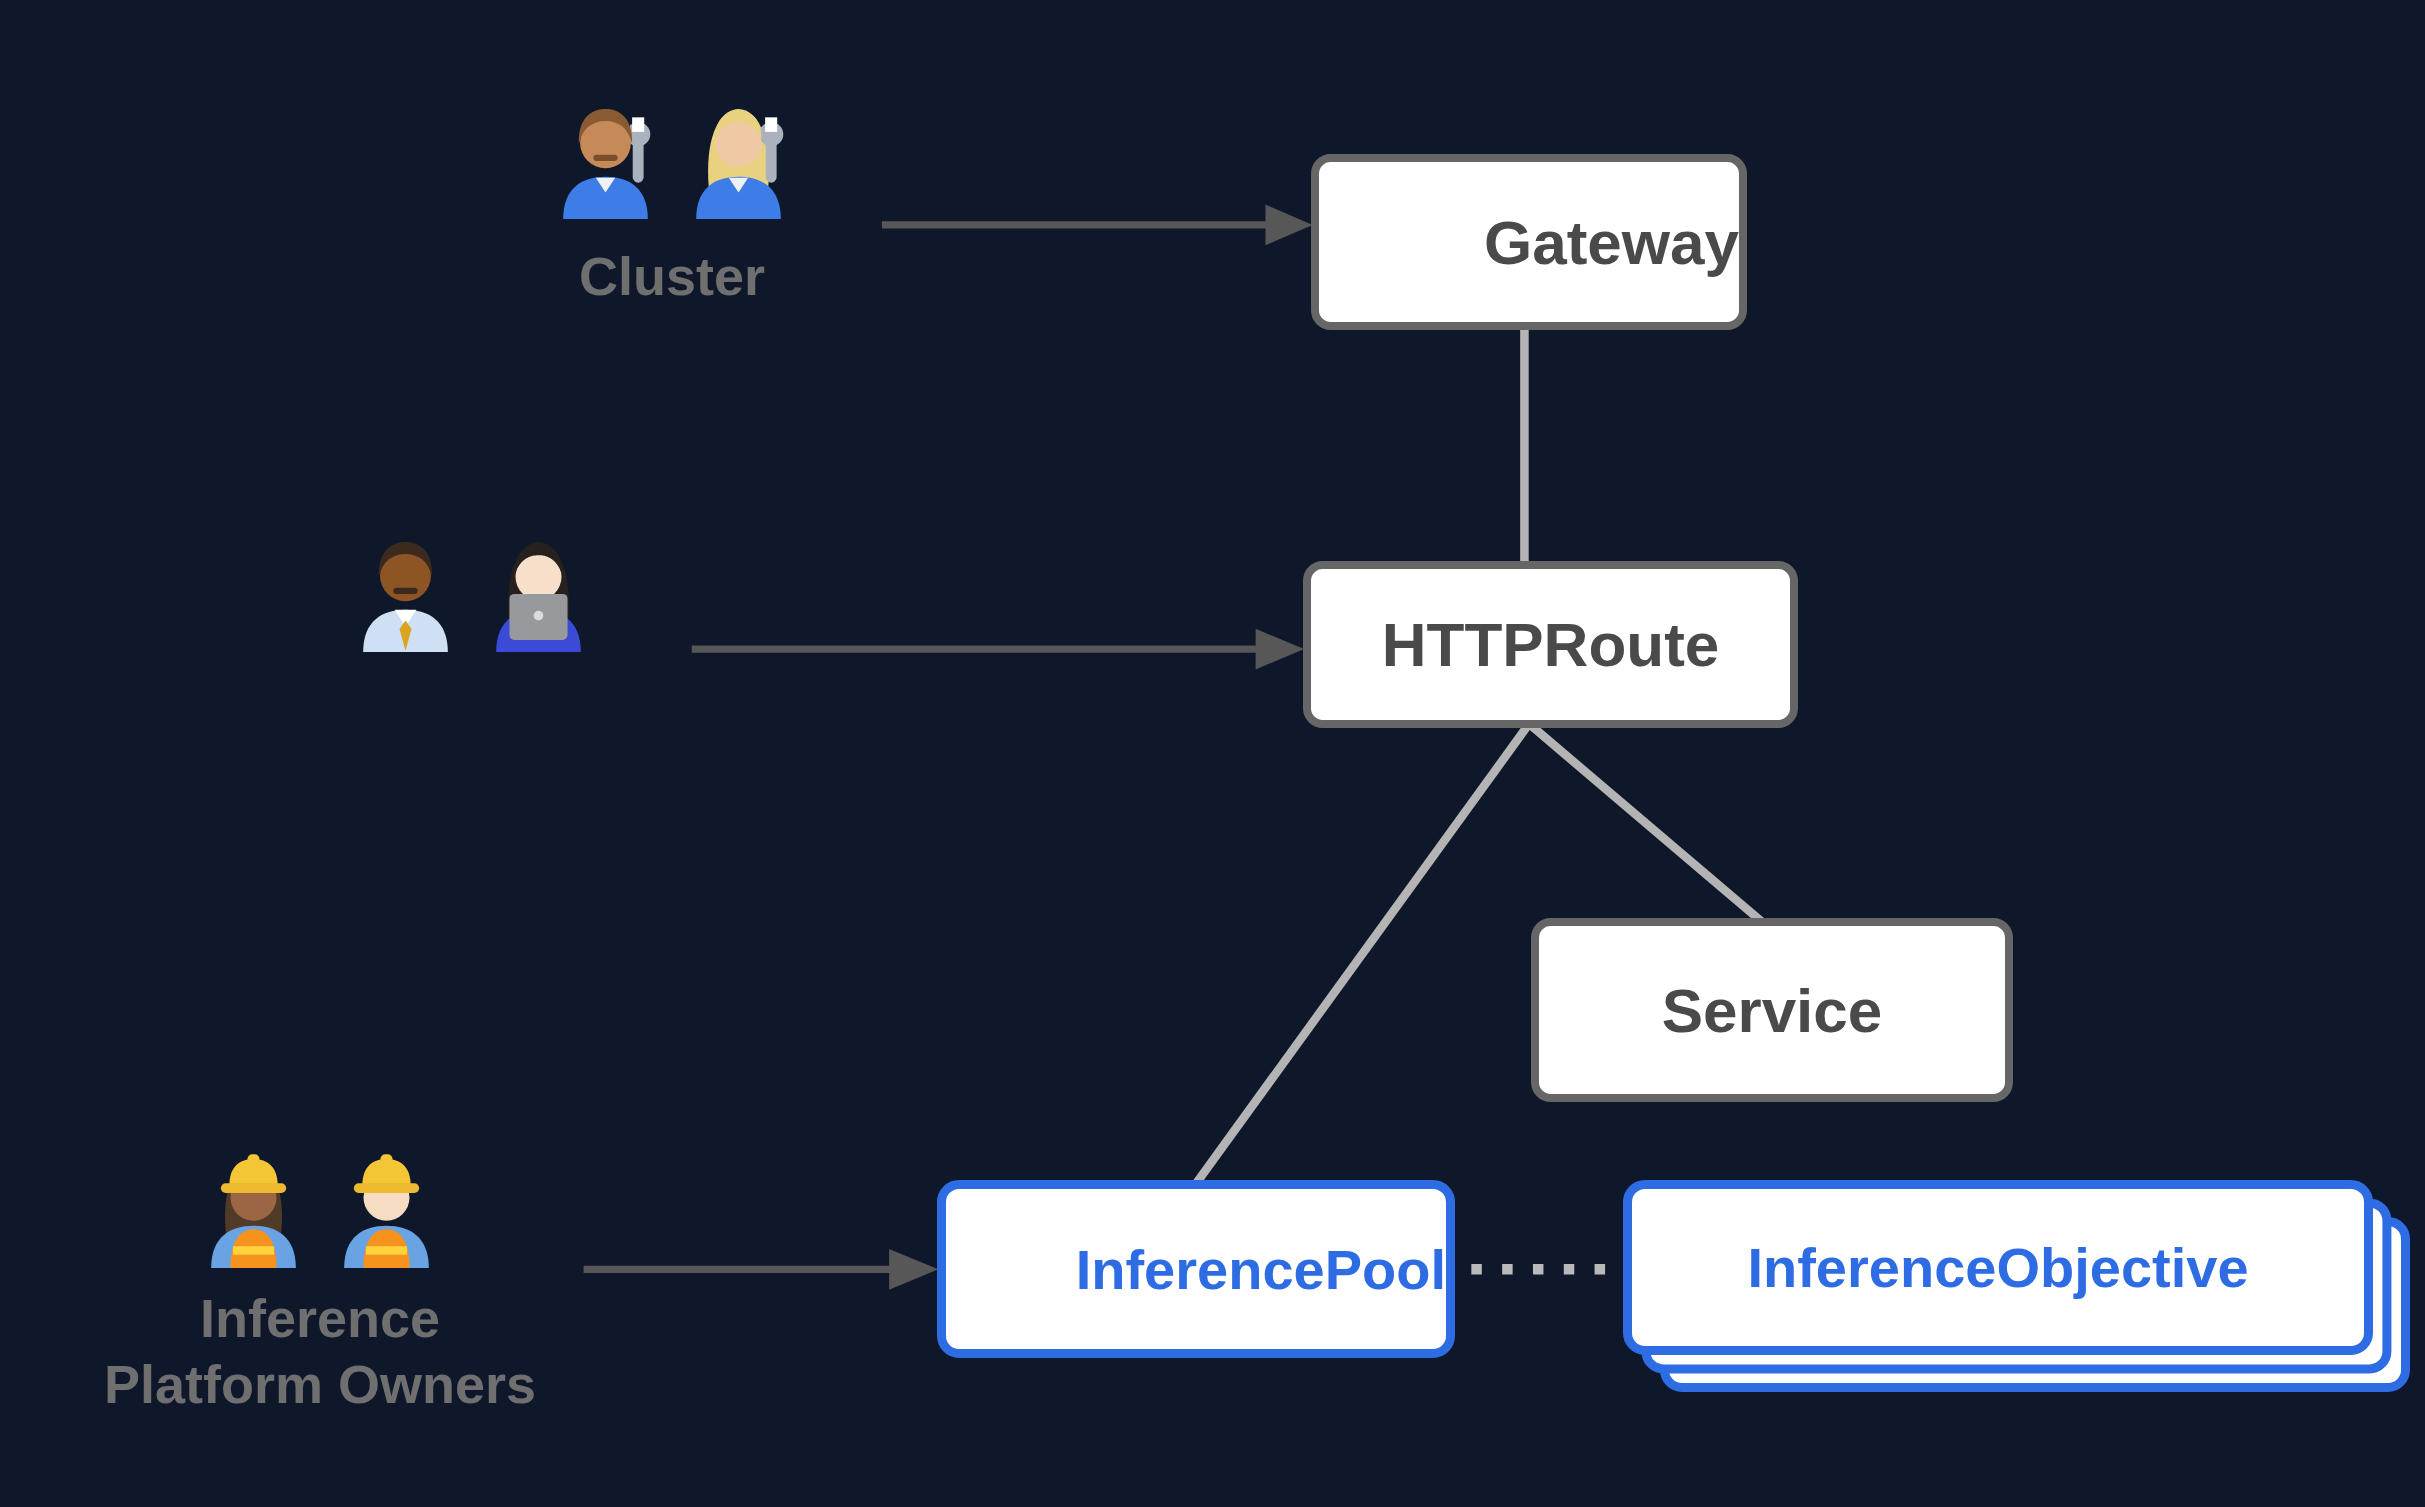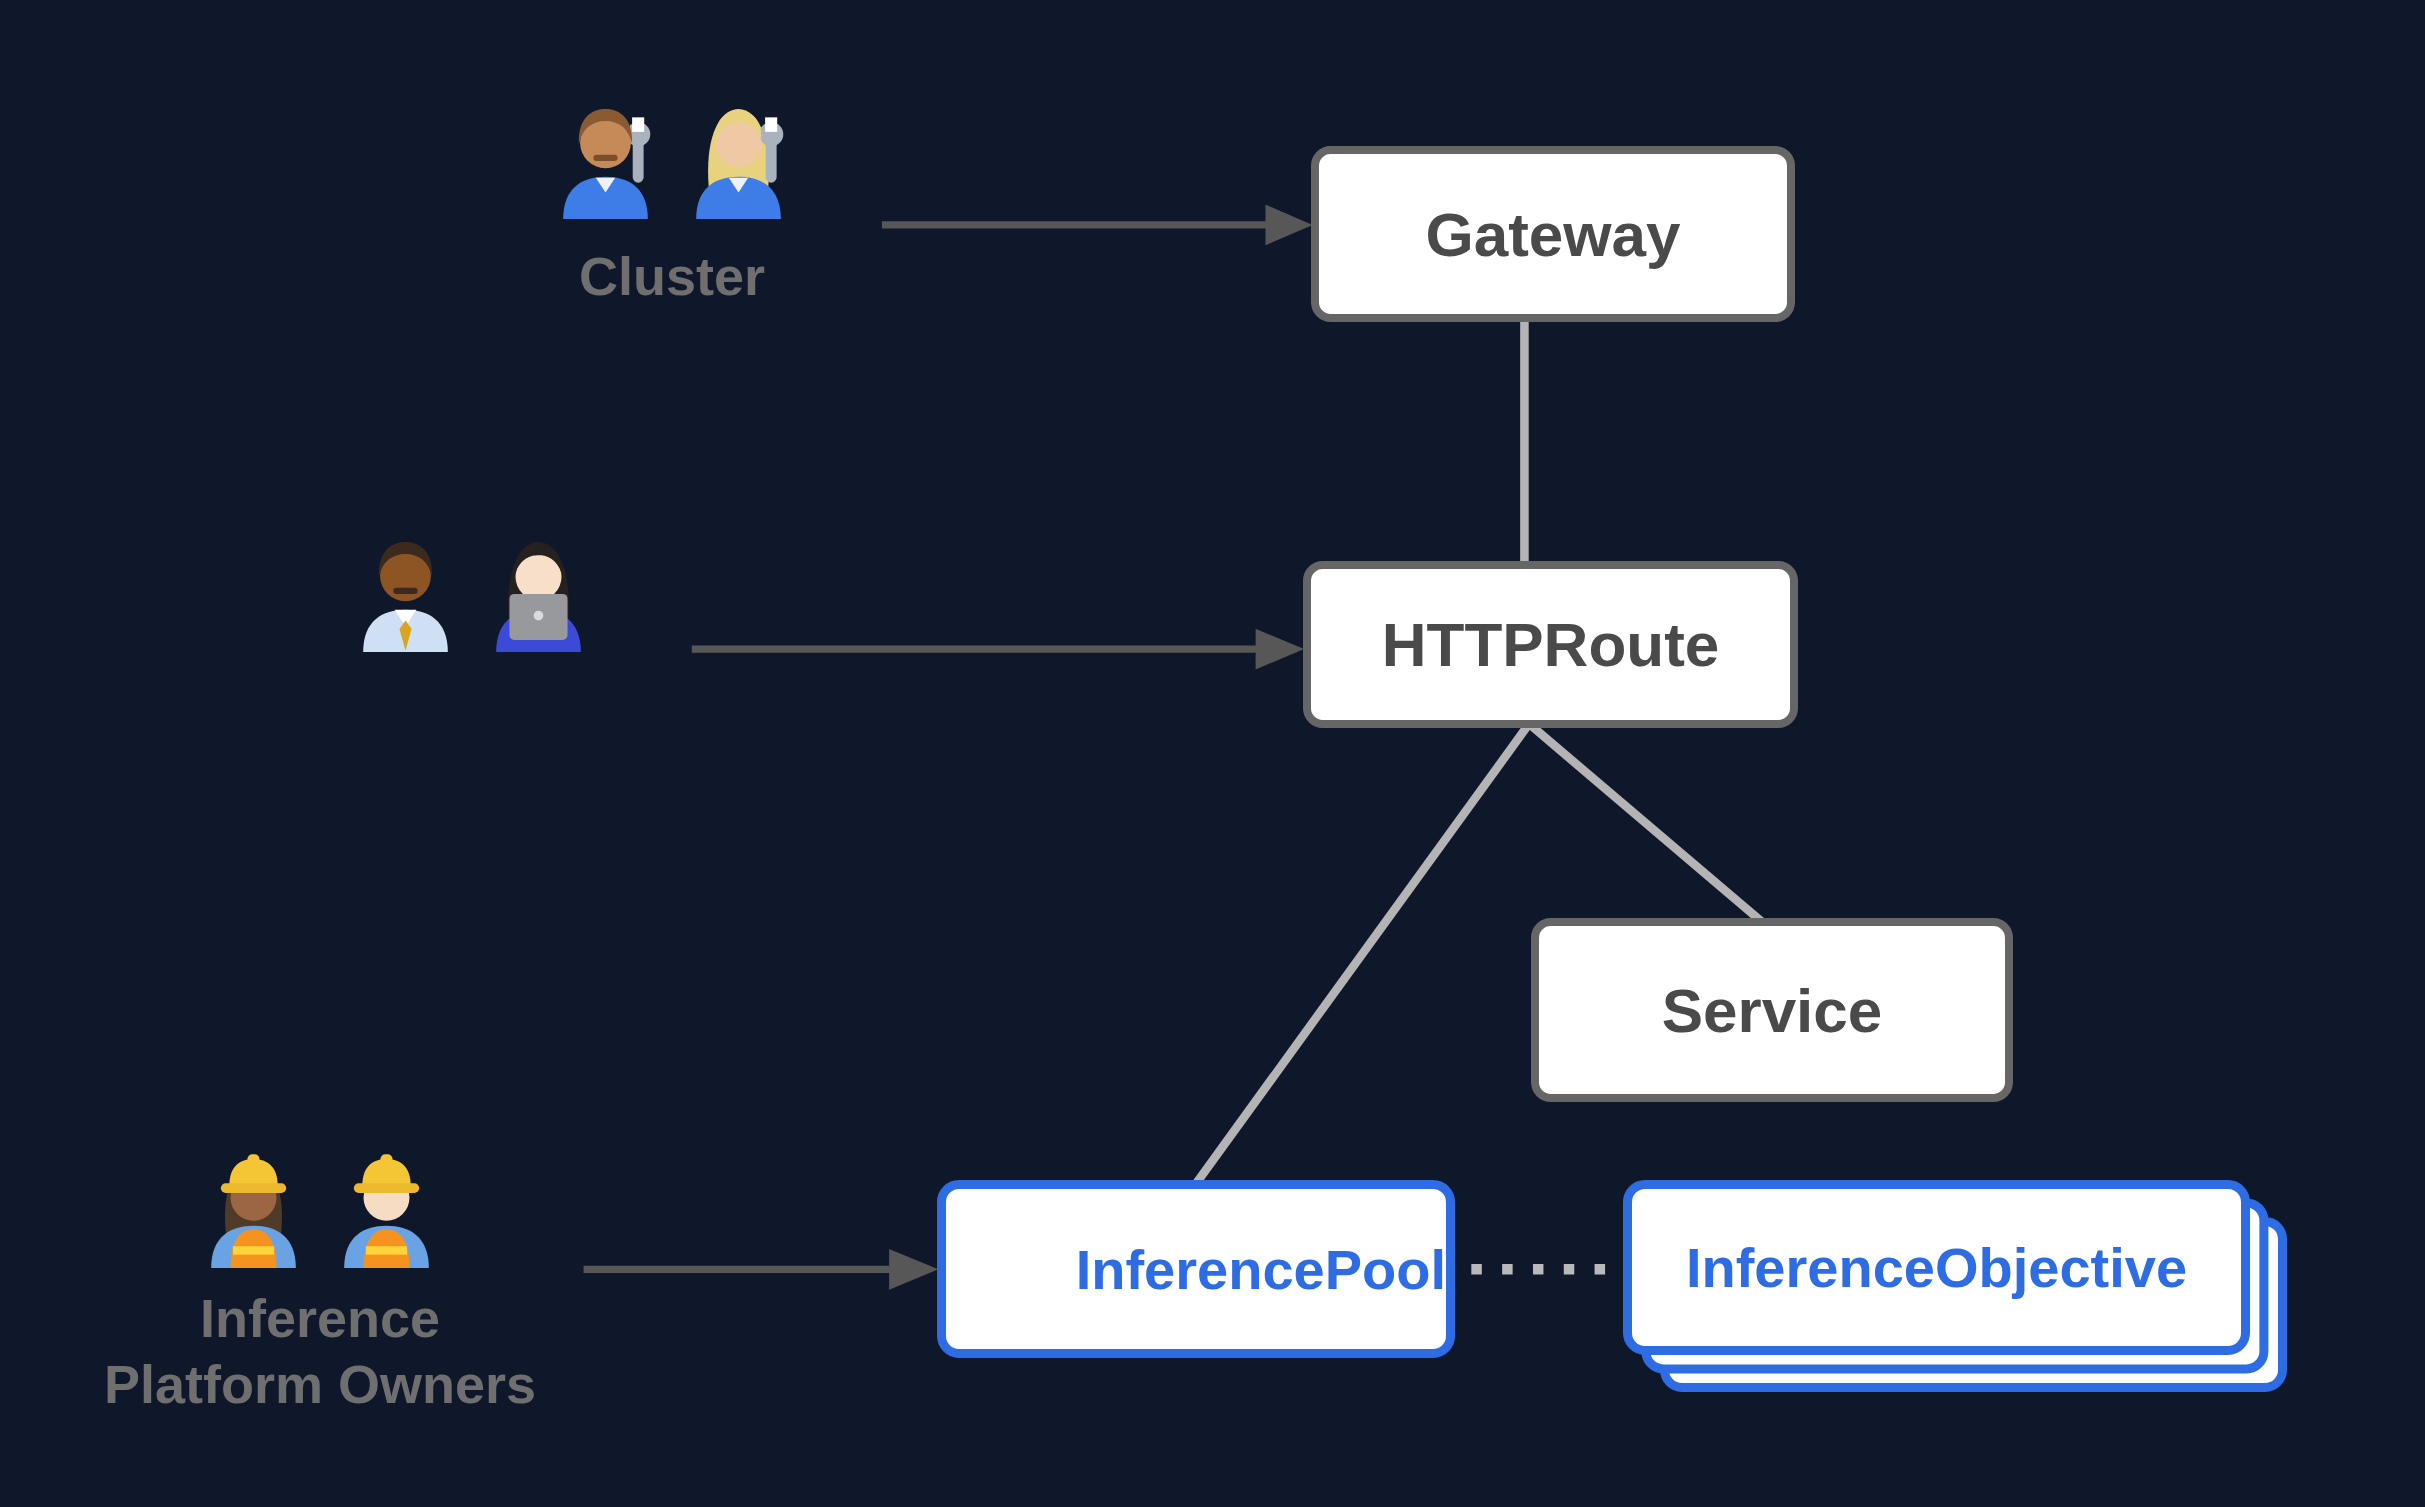--- a/index.html
+++ b/index.html
@@ -16,7 +16,7 @@
     display:flex; align-items:center; justify-content:center;
     font-weight:bold; font-size:62px; color:#4a4a4a; white-space:nowrap;
   }
-  #node-gateway       { left:1311px; top:146px;  width:484px; height:176px; }
+  #node-gateway       { left:1311px; top:154px;  width:436px; height:176px;justify-content:flex-end; }
   #node-httproute     { left:1303px; top:561px;  width:495px; height:167px; }
   #node-service       { left:1531px; top:918px; width:482px; height:184px; }
   .node.blue {

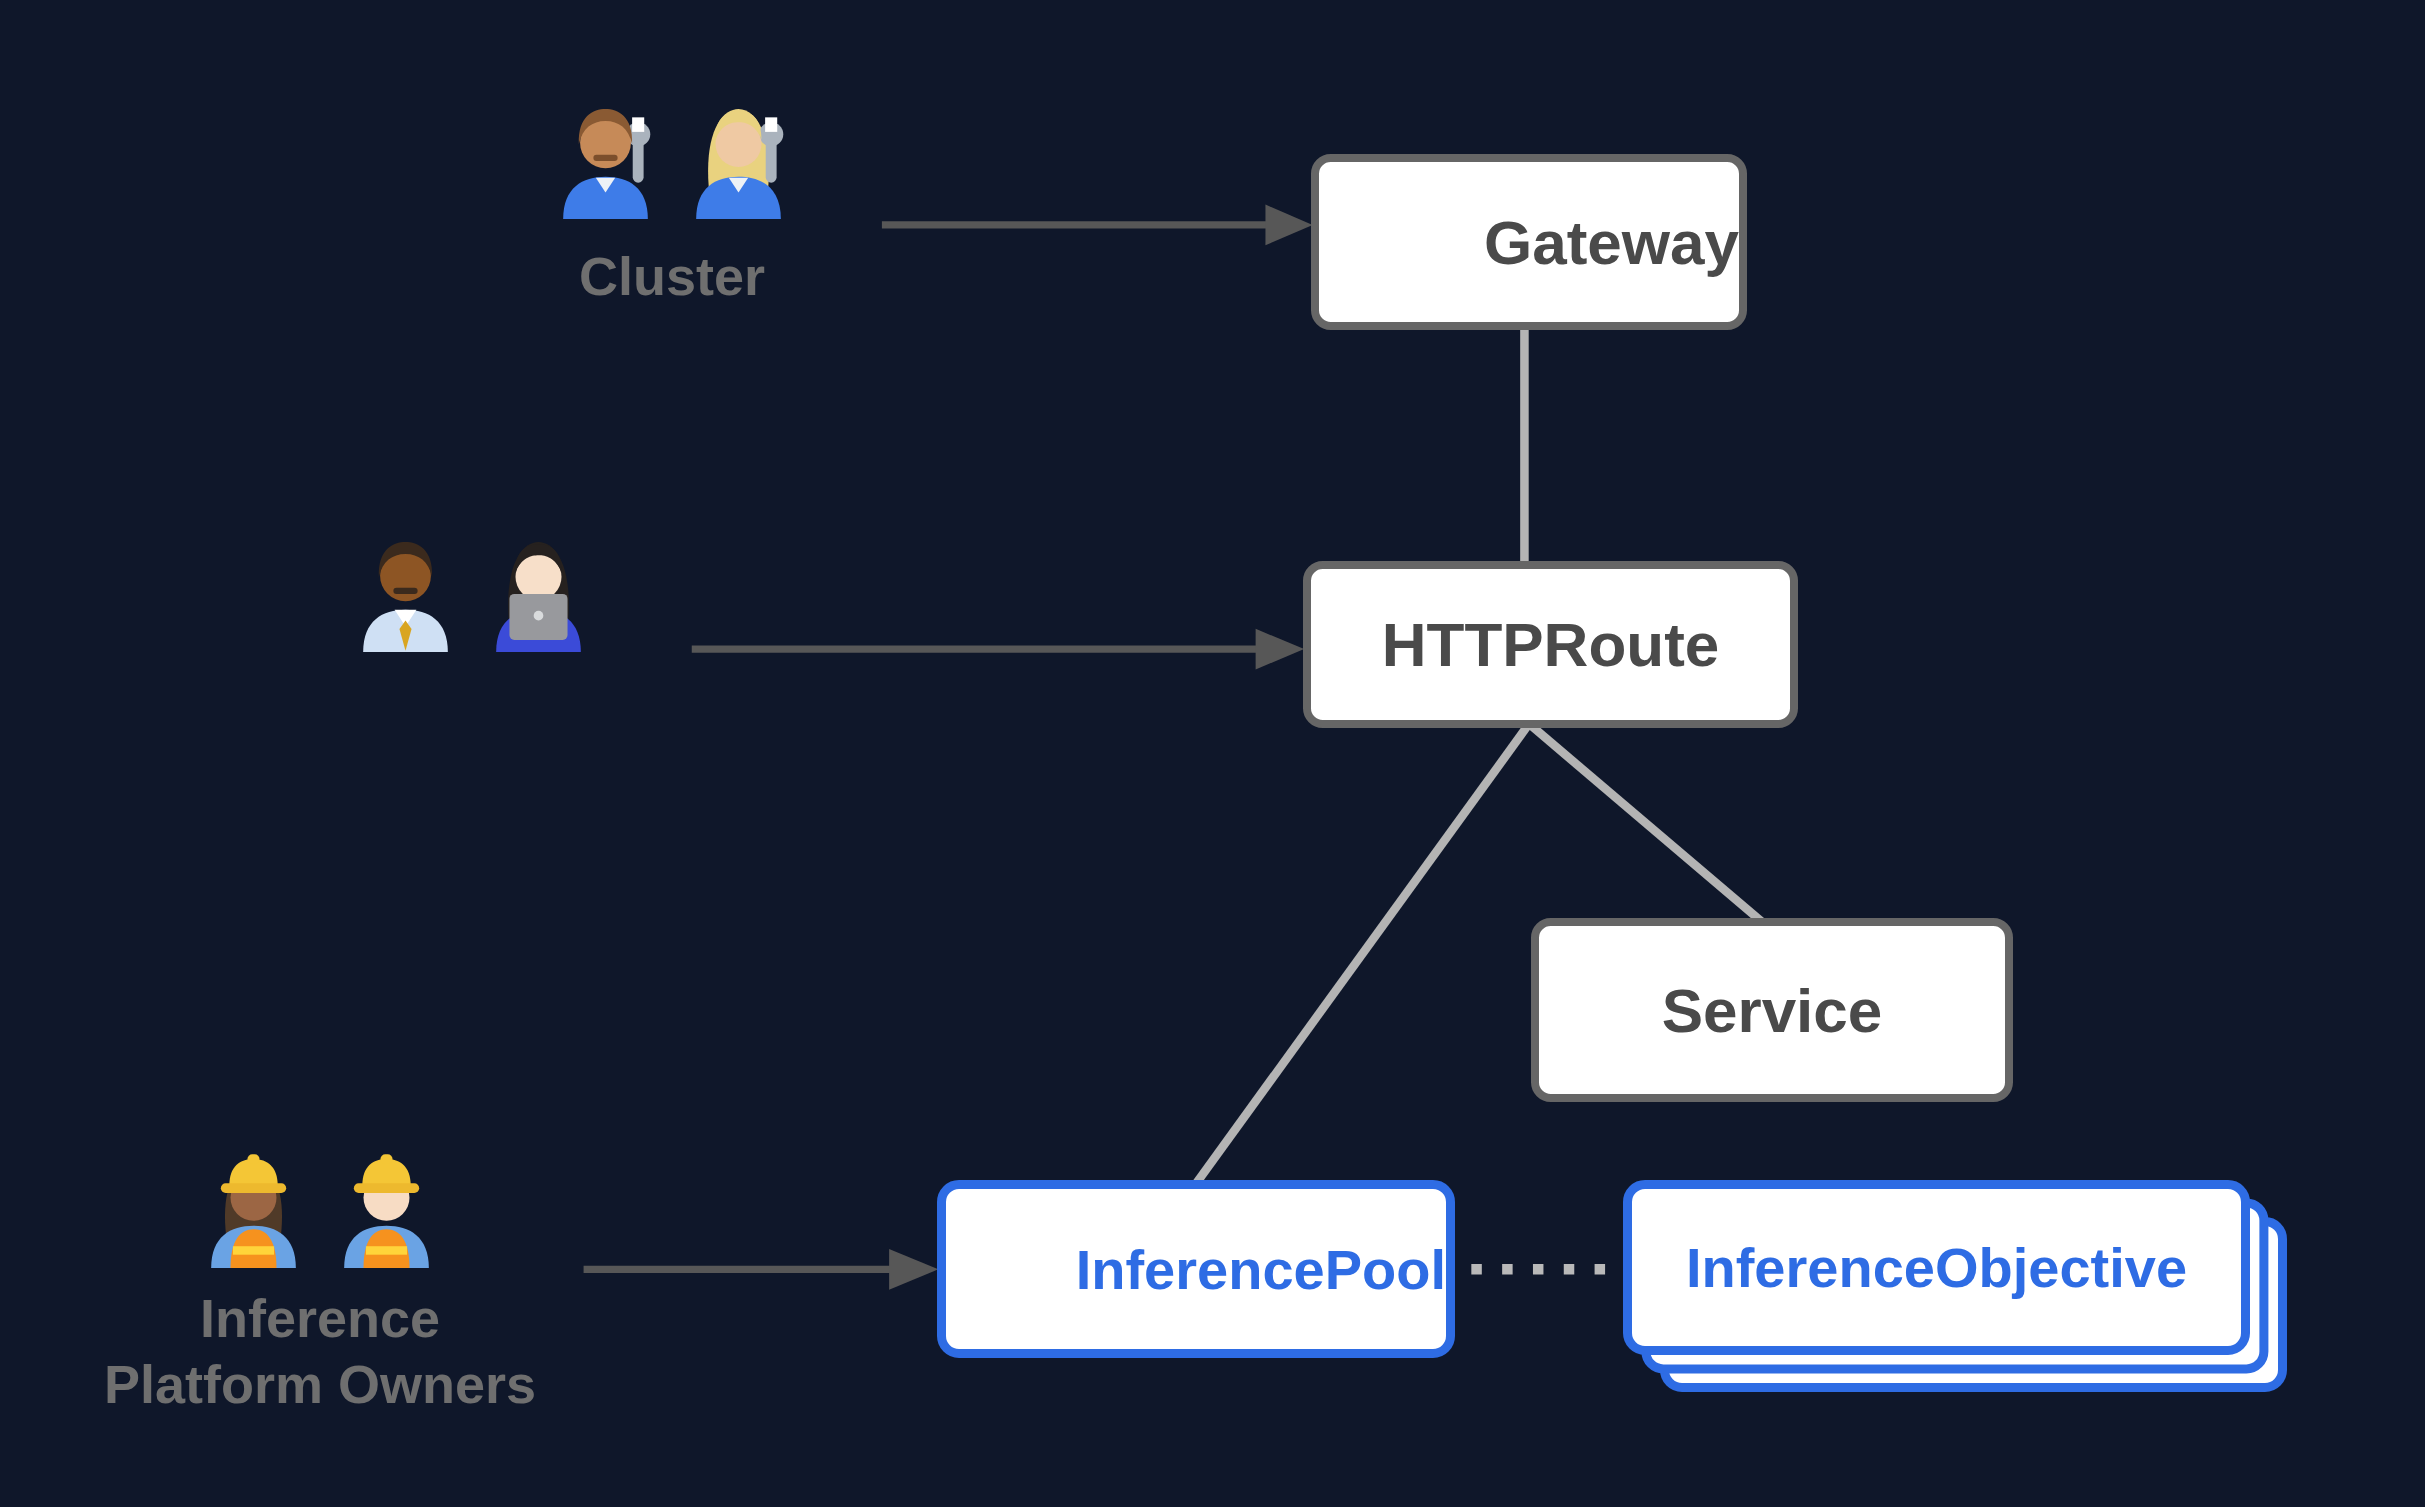--- a/index.html
+++ b/index.html
@@ -26,7 +26,7 @@
   #node-inferencepool { left:937px; top:1180px; width:518px; height:178px; }
 
   
-  .stack { position:absolute; left:1623px; top:1180px; width:627px; height:175px; }
+  .stack { position:absolute; left:1623px; top:1180px; width:750px; height:175px; }
   .stack-layer {
     position:absolute; left:0; top:0; width:100%; height:100%;
     box-sizing:border-box; background:#ffffff;

